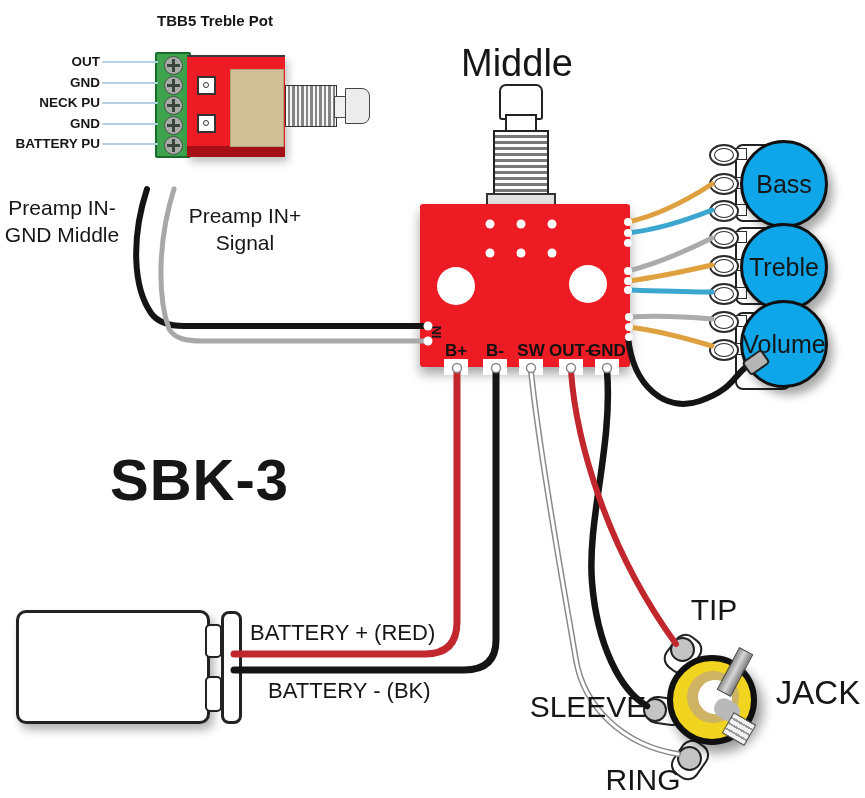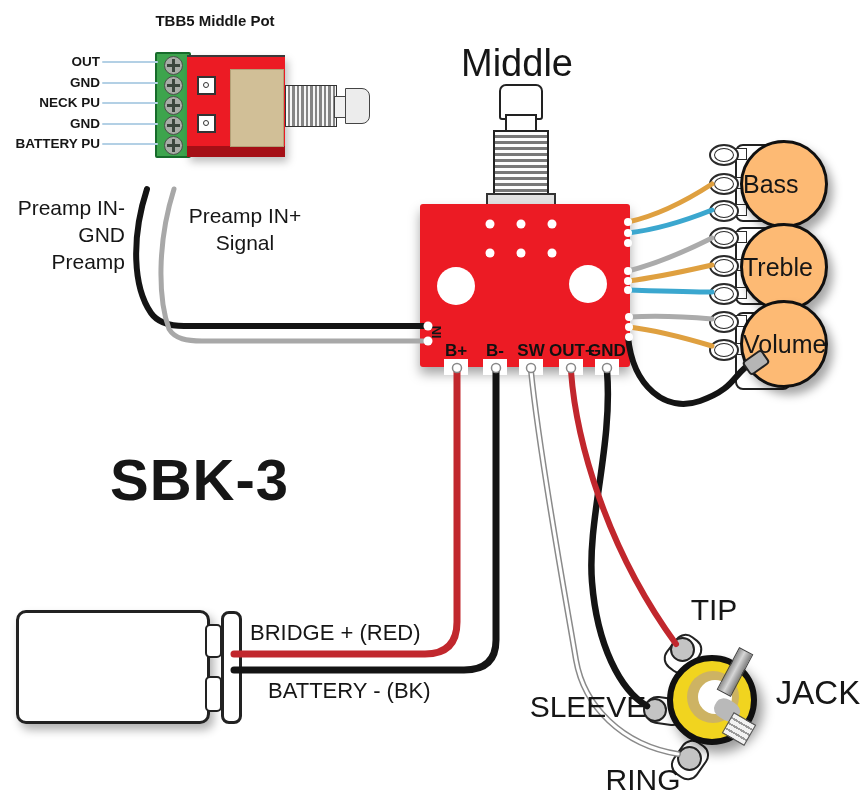--- a/index.html
+++ b/index.html
@@ -107,7 +107,7 @@
 
 <div id="page">
 
-  <div class="lbl ctr bp-title">TBB5 Middle Pot</div>
+  <div class="lbl ctr bp-title">TBB5 Treble Pot</div>
   <div class="lbl rgt bp-term" style="top:54px">OUT</div>
   <div class="lbl rgt bp-term" style="top:75px">GND</div>
   <div class="lbl rgt bp-term" style="top:95px">NECK PU</div>

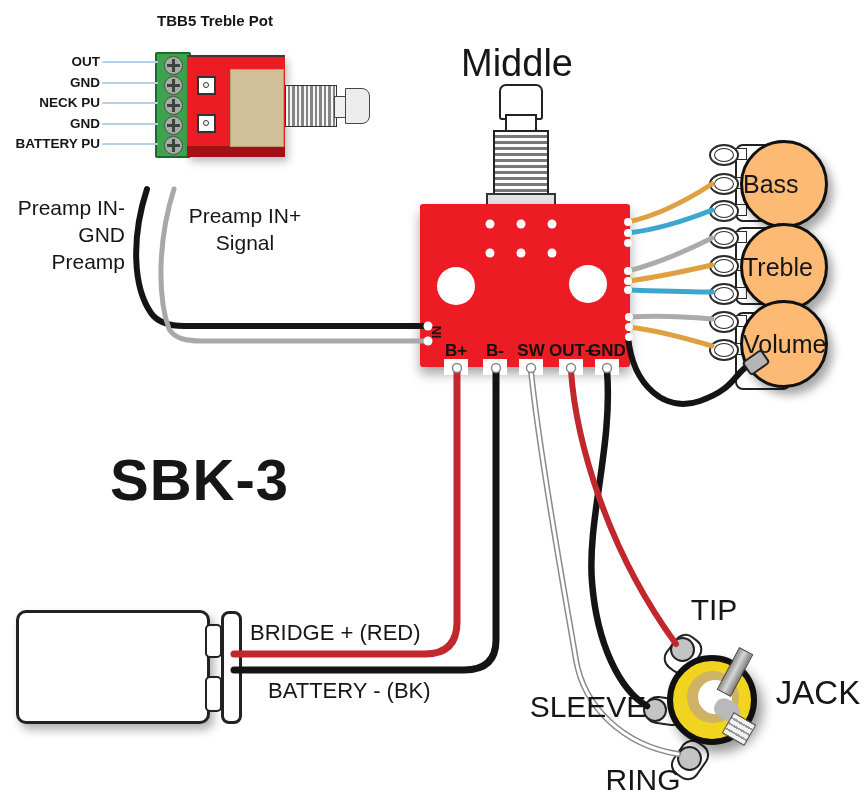--- a/index.html
+++ b/index.html
@@ -62,9 +62,9 @@
        border-radius:50%;}
   .lug::after{content:"";position:absolute;left:3px;top:2px;right:3px;bottom:2px;
               border:1.5px solid #2a2a2a;border-radius:50%;}
-  .pot-circle{position:absolute;left:740px;width:82px;height:82px;background:#fdba74;
+  .pot-circle{position:absolute;left:740px;width:82px;height:82px;background:#0ea5e9;
               border:3.5px solid #101010;border-radius:50%;box-shadow:5px 7px 10px rgba(0,0,0,.35);
-              display:flex;align-items:center;font-size:25px;color:#161616;}
+              display:flex;align-items:center;justify-content:center;font-size:25px;color:#161616;}
   .gnd-tab{left:744px;top:354px;width:20px;height:13px;background:#b5b5b5;border:2px solid #222;
            border-radius:4px;transform:rotate(-35deg);z-index:6;}
 

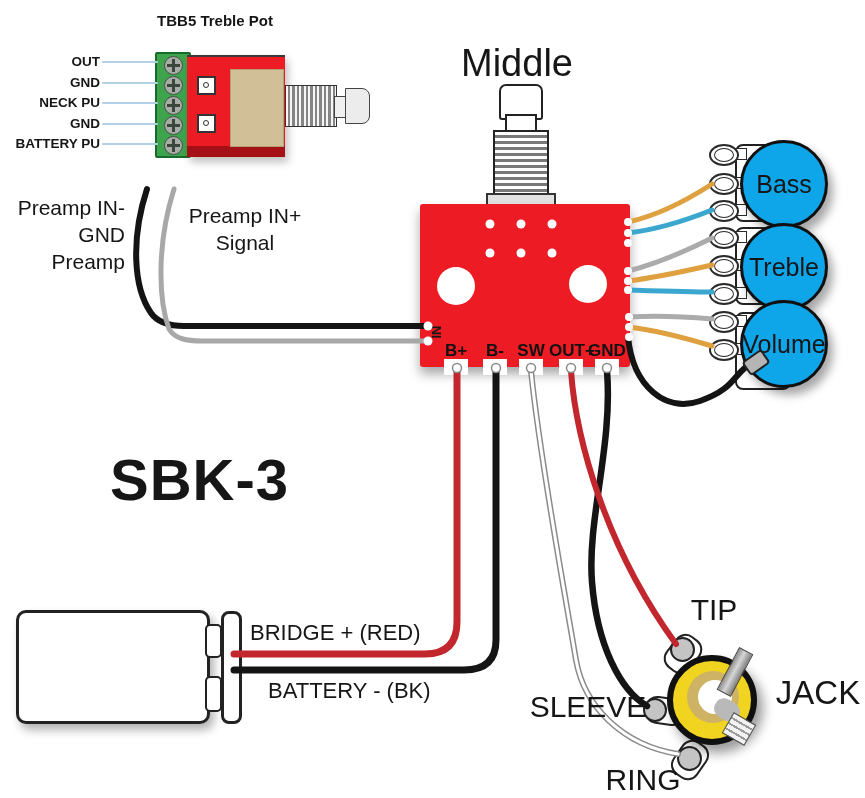--- a/index.html
+++ b/index.html
@@ -35,7 +35,7 @@
                border-radius:0 8px 8px 0;}
 
   
-  .preamp-neg{left:-1px;top:194px;width:126px;font-size:21px;line-height:27px;text-align:right;}
+  .preamp-neg{left:-1px;top:194px;width:126px;font-size:21px;line-height:27px;}
   .preamp-pos{left:182px;top:202px;width:126px;font-size:21px;line-height:27px;}
 
   

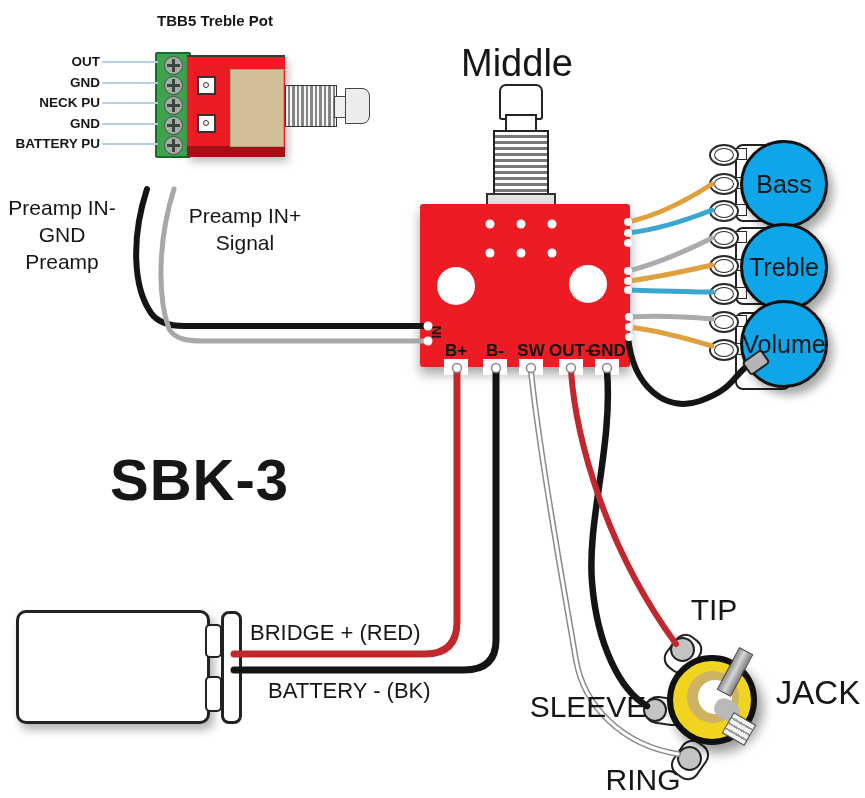--- a/index.html
+++ b/index.html
@@ -133,7 +133,7 @@
 
   <div class="lbl ctr preamp-neg">
     <div>Preamp IN-</div>
-      <div>GND Preamp</div>
+      <div>GND Middle</div>
   </div>
   <div class="lbl ctr preamp-pos">
     <div>Preamp IN+</div>

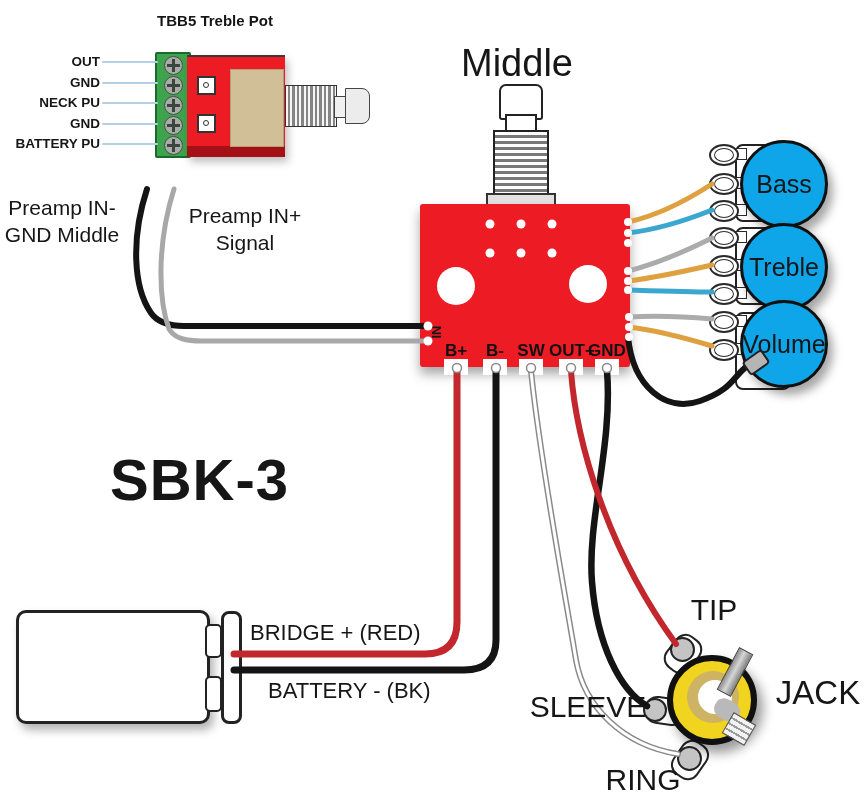--- a/index.html
+++ b/index.html
@@ -201,7 +201,7 @@
   <div class="abs bat-nub" style="top:624px;height:30px"></div>
   <div class="abs bat-nub" style="top:676px;height:32px"></div>
   <div class="abs bat-clip"></div>
-  <div class="lbl bat-pos">BRIDGE + (RED)</div>
+  <div class="lbl bat-pos">BATTERY + (RED)</div>
   <div class="lbl bat-neg">BATTERY - (BK)</div>
 
   <div>

